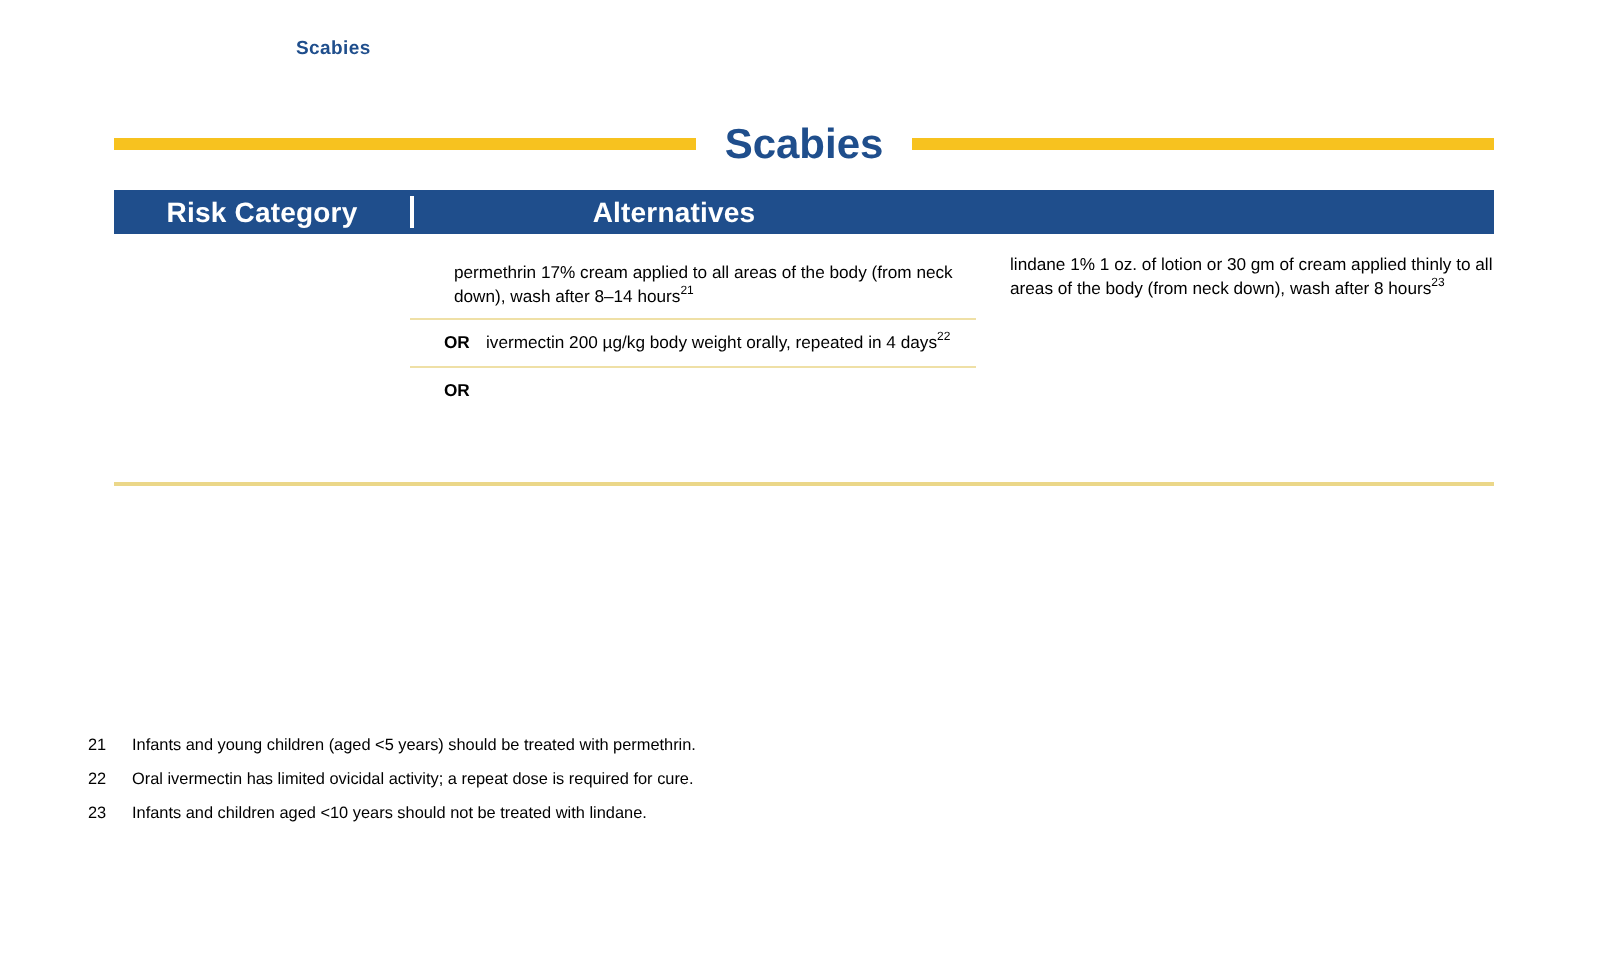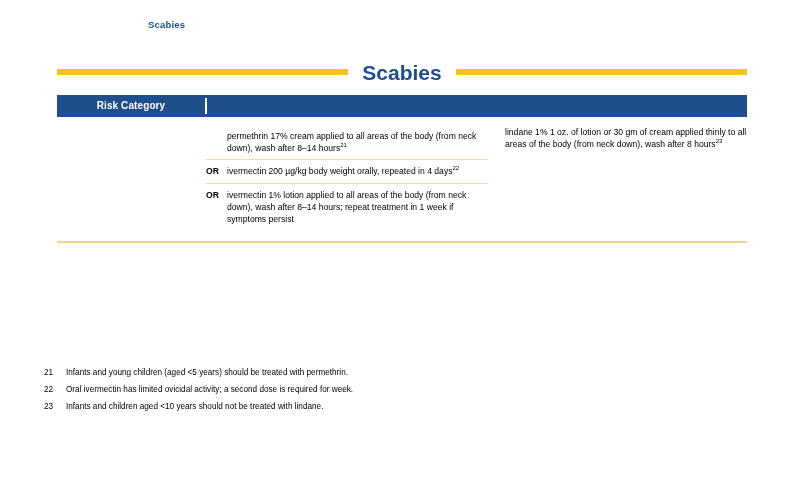--- a/index.html
+++ b/index.html
@@ -69,7 +69,7 @@
   }
   .th {
     color: #ffffff;
-    font-size: 10px;
+    font-size: 14px;
     font-weight: bold;
     text-align: center;
     line-height: 22px;

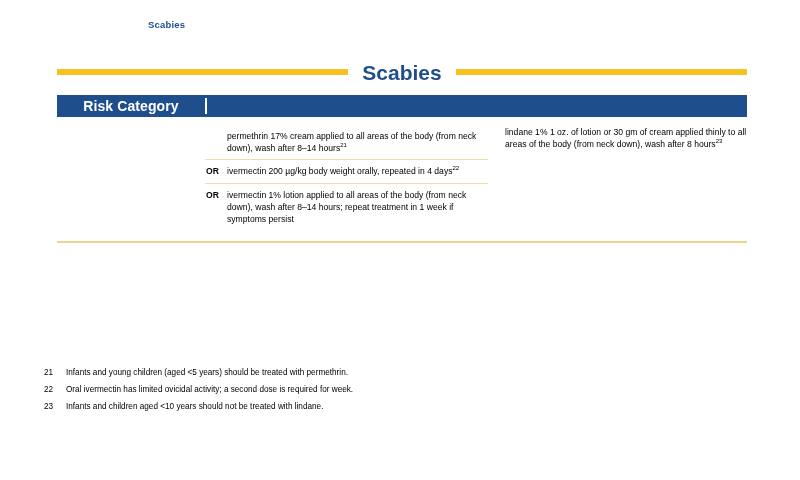--- a/index.html
+++ b/index.html
@@ -172,6 +172,7 @@
     <div class="th th-risk">Risk Category</div>
     <div class="vdiv"></div>
     <div class="vdiv"></div>
+    <div class="th th-alt">Alternatives</div>
   </div>
 
   <div class="tbody">

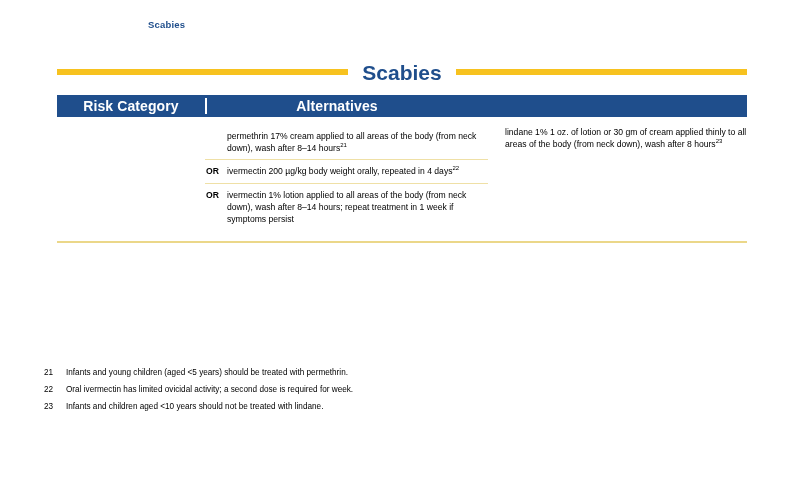--- a/index.html
+++ b/index.html
@@ -110,6 +110,7 @@
     line-height: 12.2px;
     padding-left: 1px;
     box-sizing: border-box;
+    margin-left: 16px;
   }
   .or-spacer {
     width: 22px;

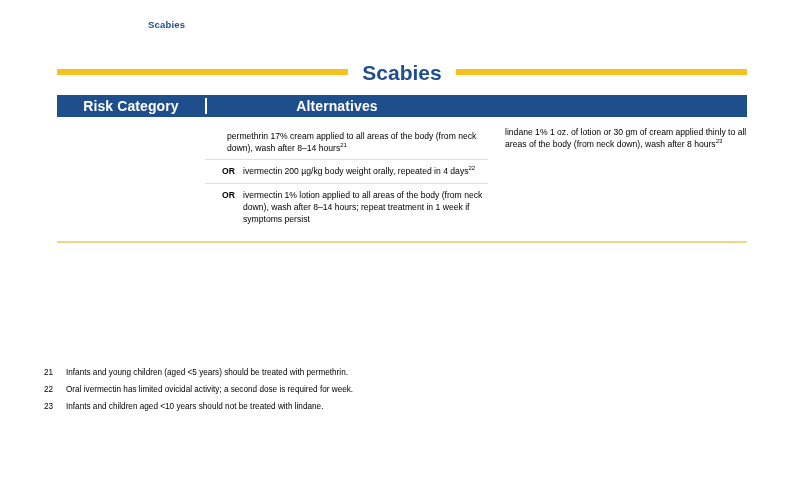--- a/index.html
+++ b/index.html
@@ -194,7 +194,6 @@
 
       <div class="regimen-row">
         <div class="or-label">OR</div>
-        <div class="regimen-text"><span>ivermectin 1% lotion applied to all areas of the body (from neck down), wash after 8–14 hours; repeat treatment in 1 week if symptoms persist</span><sup></sup></div>
       </div>
 
     </div>

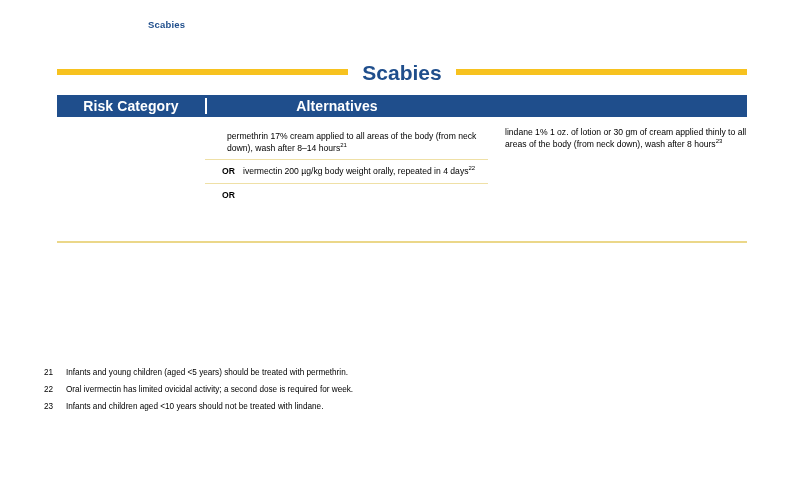--- a/index.html
+++ b/index.html
@@ -214,7 +214,7 @@
   </div>
   <div class="fn">
     <div class="fn-num">22</div>
-    <div class="fn-text">Oral ivermectin has limited ovicidal activity; a second dose is required for week.</div>
+    <div class="fn-text">Oral ivermectin has limited ovicidal activity; a repeat dose is required for cure.</div>
   </div>
   <div class="fn">
     <div class="fn-num">23</div>

